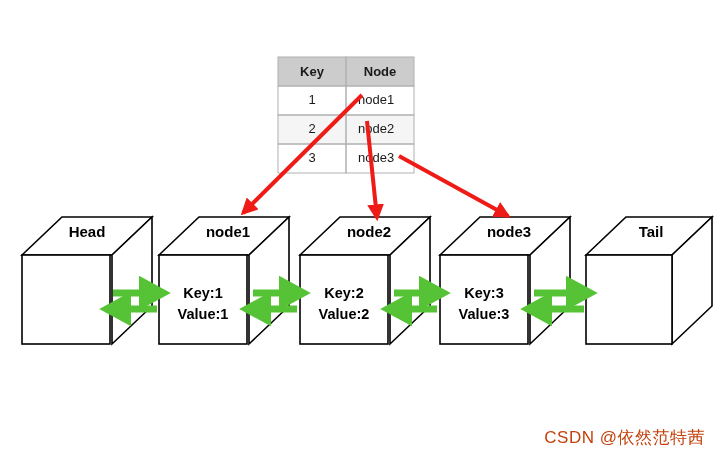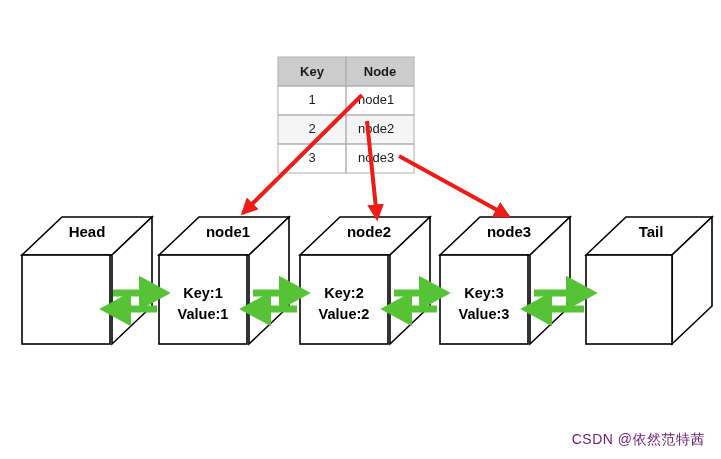--- a/index.html
+++ b/index.html
@@ -87,8 +87,8 @@
     right: 16px;
     bottom: 10px;
     font-family: "Liberation Sans", sans-serif;
-    font-size: 14px;
-    color: #701a75;
+    font-size: 17px;
+    color: #c2410c;
     letter-spacing: 0.5px;
     white-space: nowrap;
     user-select: none;

